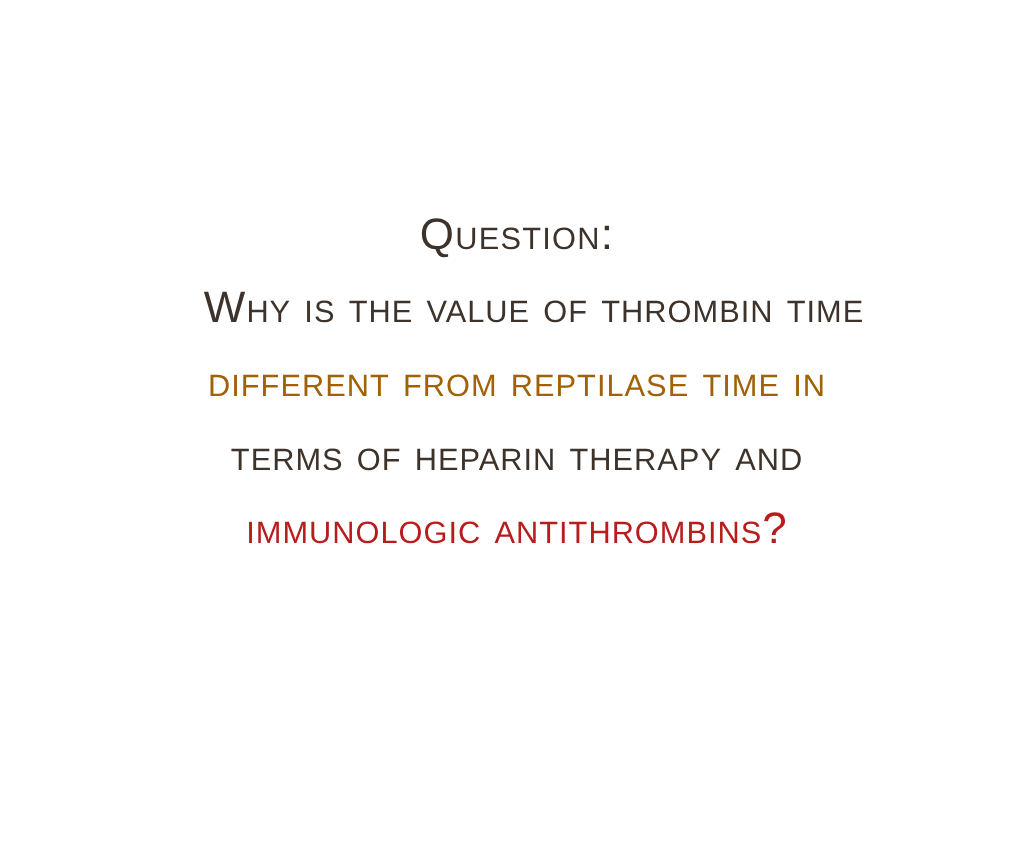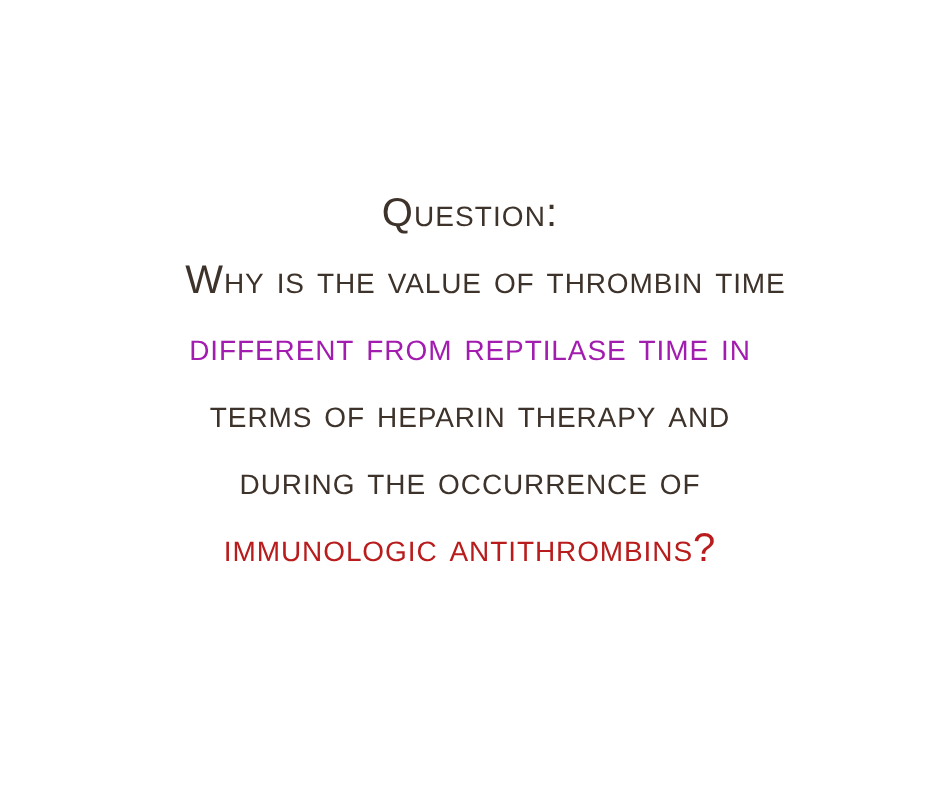--- a/index.html
+++ b/index.html
@@ -73,7 +73,7 @@
 
     <div class="q-line q-body" style="color: rgb(62, 51, 43); padding-left: 31px;">Why is the value of thrombin time</div>
 
-    <div class="q-line q-body" style="color: #a21caf;">different from reptilase time in</div>
+    <div class="q-line q-body" style="color: #a16207;">different from reptilase time in</div>
 
     <div class="q-line q-body" style="color: rgb(62, 51, 43);">terms of heparin therapy and</div>
 

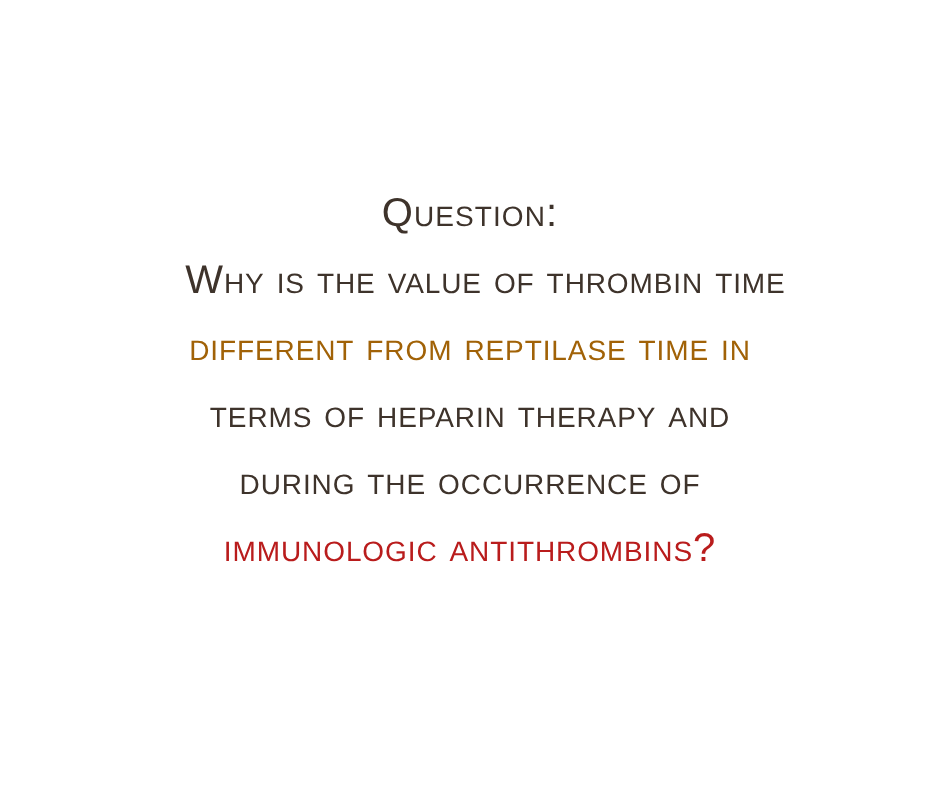--- a/index.html
+++ b/index.html
@@ -77,7 +77,6 @@
 
     <div class="q-line q-body" style="color: rgb(62, 51, 43);">terms of heparin therapy and</div>
 
-    <div class="q-line q-body" style="color: rgb(62, 51, 43);">during the occurrence of</div>
 
     <div class="q-line q-body" style="color: #b91c1c;">immunologic antithrombins?</div>
 

